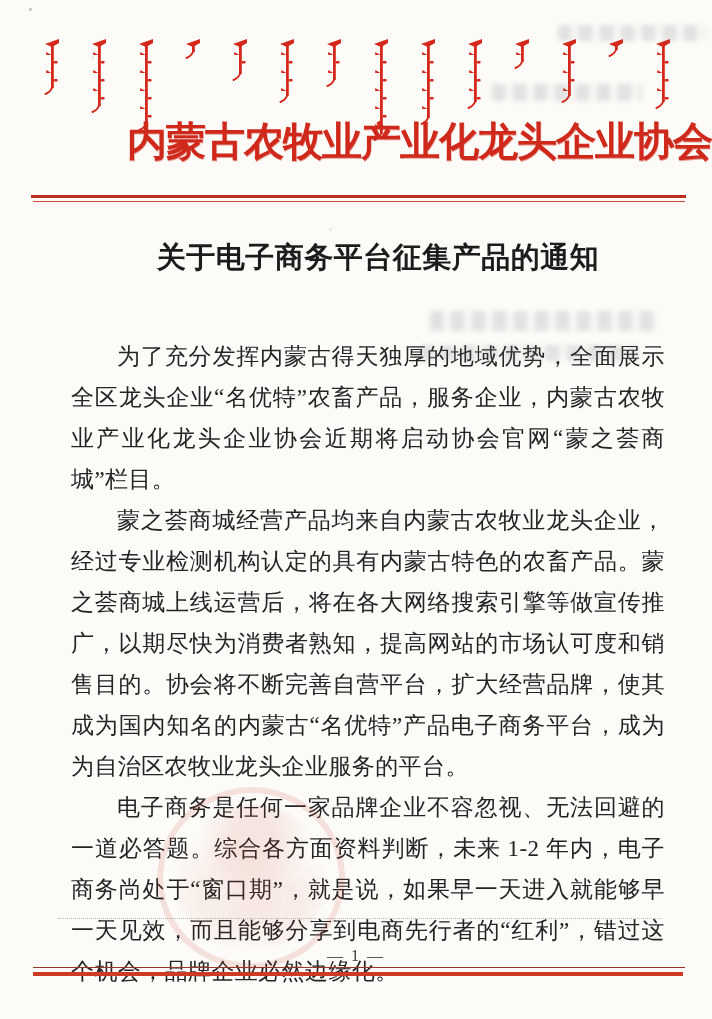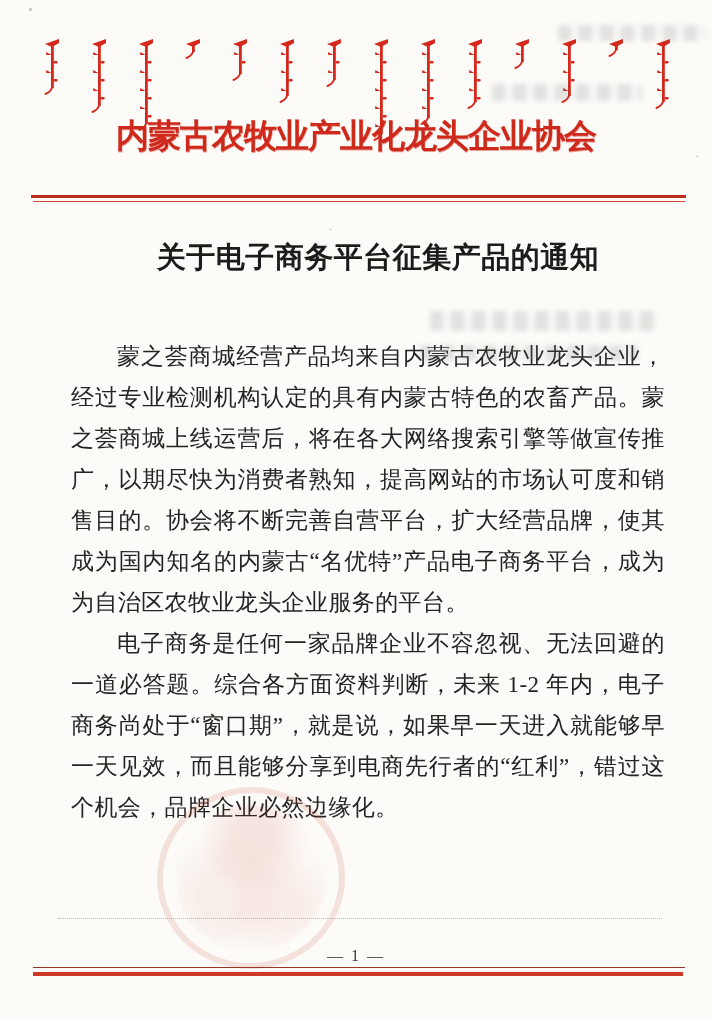--- a/index.html
+++ b/index.html
@@ -23,8 +23,8 @@
   .mongolian-band svg{display:block;}
   .org-title{
     position:absolute;left:0;right:0;top:114px;
-    margin:0;text-align:center;
-    font-size:33px;font-weight:700;letter-spacing:-1px;
+    margin:0;text-align:right;
+    font-size:40px;font-weight:700;letter-spacing:-1px;
     color:#cf291b;
     text-shadow:0.5px 0.5px 0 rgba(207,41,27,0.45);
     white-space:nowrap;

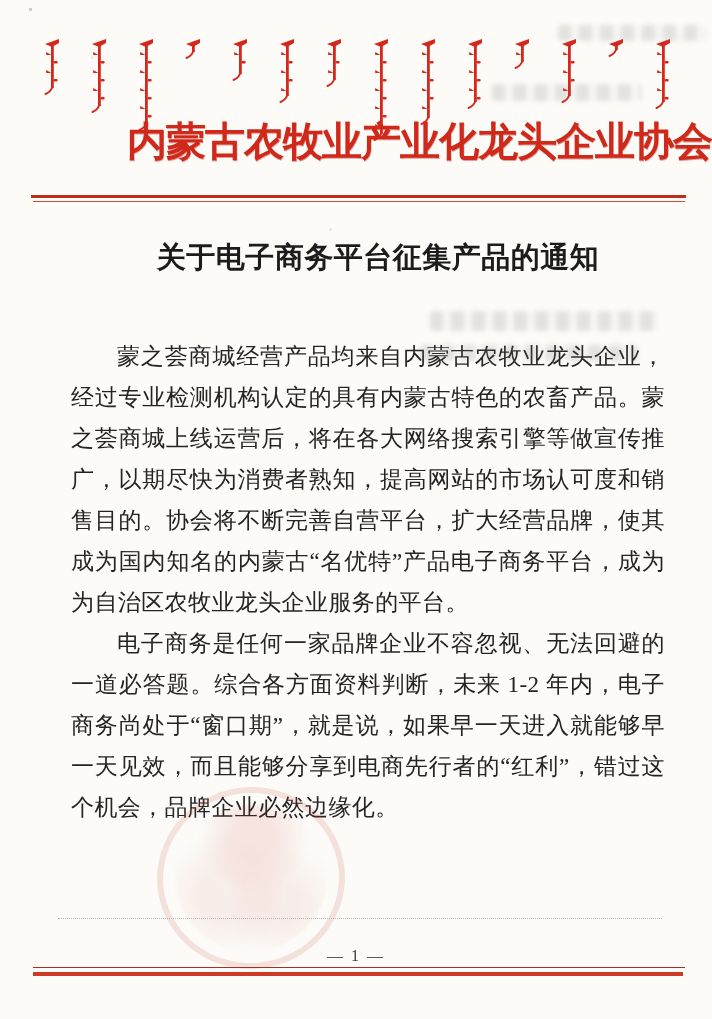--- a/index.html
+++ b/index.html
@@ -256,6 +256,7 @@
   <h2 class="doc-title">关于电子商务平台征集产品的通知</h2>
 
   <div class="body-text">
+    <p class="para">为了充分发挥内蒙古得天独厚的地域优势，全面展示全区龙头企业“名优特”农畜产品，服务企业，内蒙古农牧业产业化龙头企业协会近期将启动协会官网“蒙之荟商城”栏目。</p>
     <p class="para">蒙之荟商城经营产品均来自内蒙古农牧业龙头企业，经过专业检测机构认定的具有内蒙古特色的农畜产品。蒙之荟商城上线运营后，将在各大网络搜索引擎等做宣传推广，以期尽快为消费者熟知，提高网站的市场认可度和销售目的。协会将不断完善自营平台，扩大经营品牌，使其成为国内知名的内蒙古“名优特”产品电子商务平台，成为为自治区农牧业龙头企业服务的平台。</p>
     <p class="para">电子商务是任何一家品牌企业不容忽视、无法回避的一道必答题。综合各方面资料判断，未来 1-2 年内，电子商务尚处于“窗口期”，就是说，如果早一天进入就能够早一天见效，而且能够分享到电商先行者的“红利”，错过这个机会，品牌企业必然边缘化。</p>
   </div>

